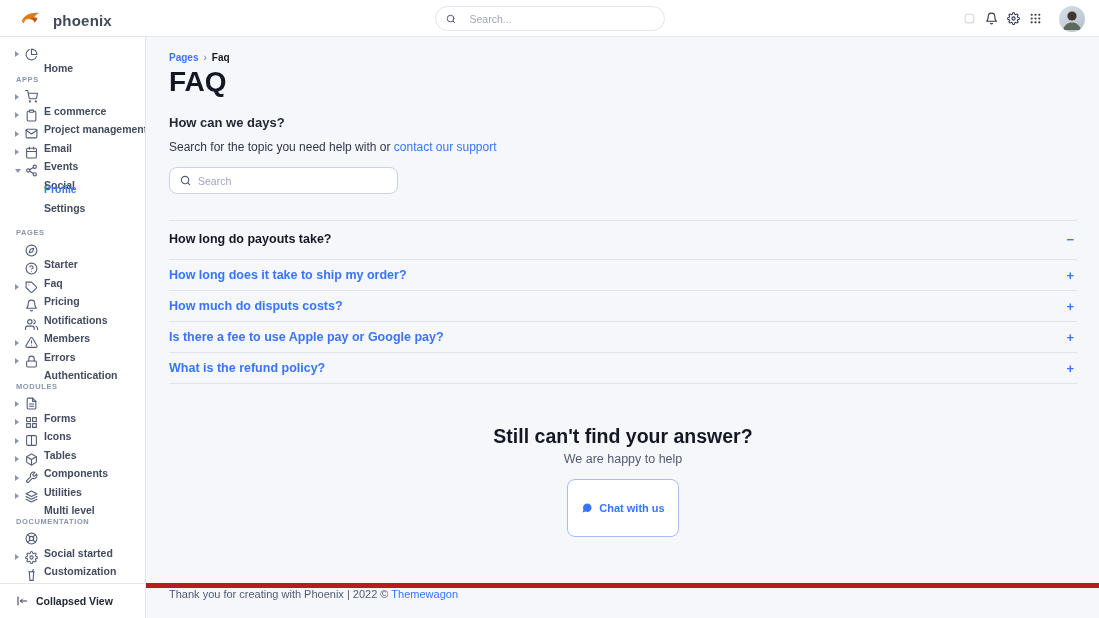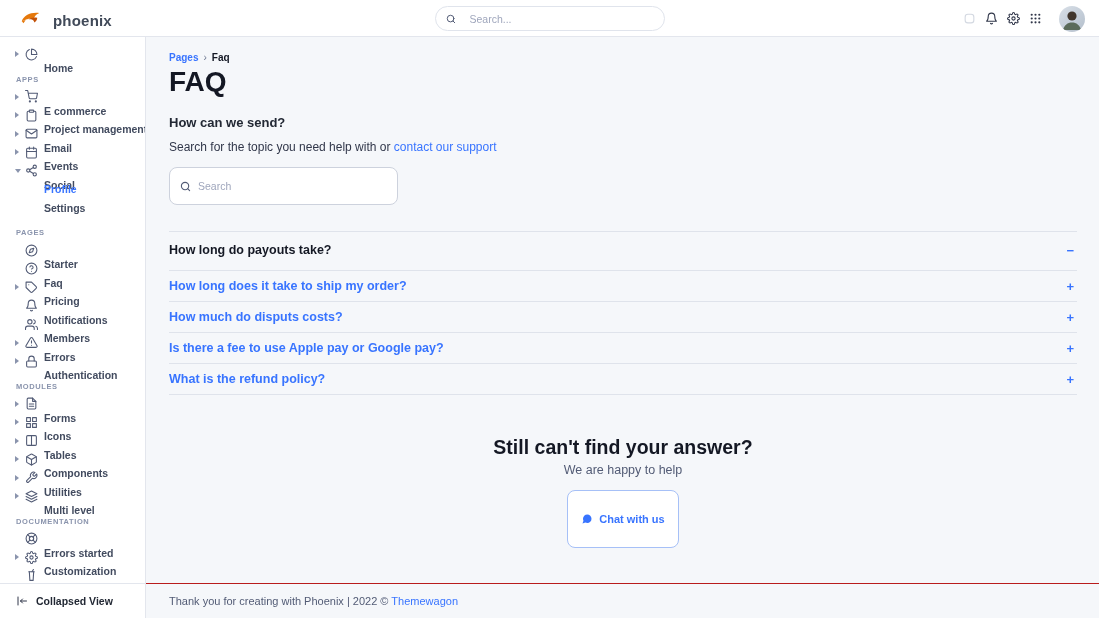--- a/index.html
+++ b/index.html
@@ -494,7 +494,7 @@
 
       <h1 class="page-title">FAQ</h1>
 
-      <div class="help-heading">How can we send?</div>
+      <div class="help-heading">How can we days?</div>
       <div class="help-text">
         <span>Search for the topic you need help with or </span><a>contact our support</a>
       </div>

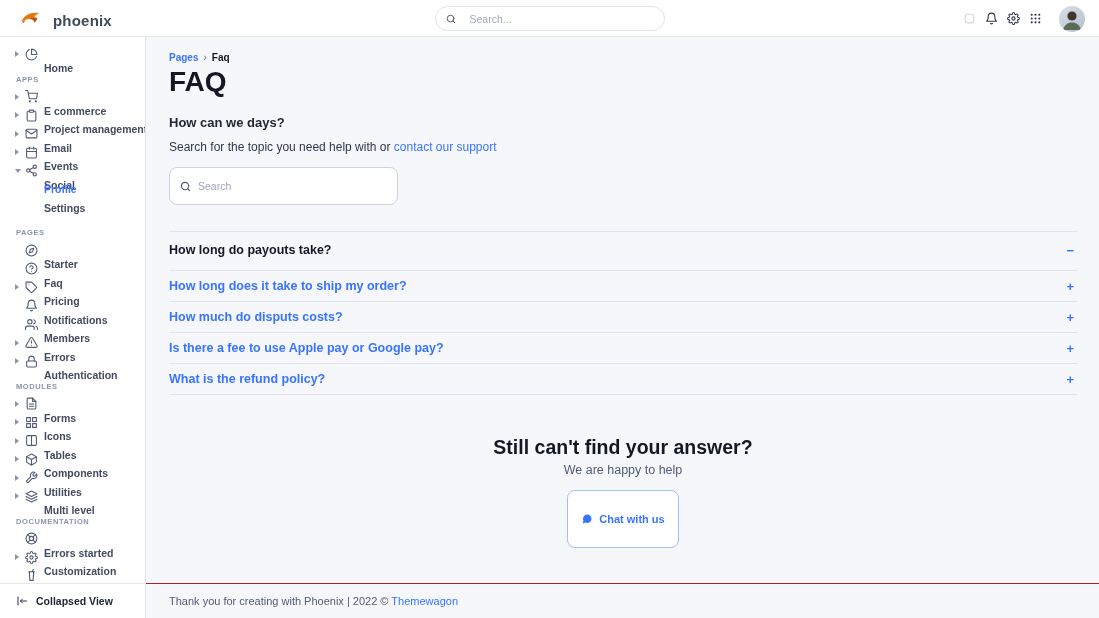--- a/index.html
+++ b/index.html
@@ -88,7 +88,7 @@
   .help-text a { color:#3874ff; cursor:pointer; }
 
   .faq-search {
-    margin-top:13px; width:229px; height:38px; background:#fff;
+    margin-top:13px; width:229px; height:27px; background:#fff;
     border:1px solid #cdd2dd; border-radius:8px;
     display:flex; align-items:center; padding:8px 10px; gap:7px;
   }

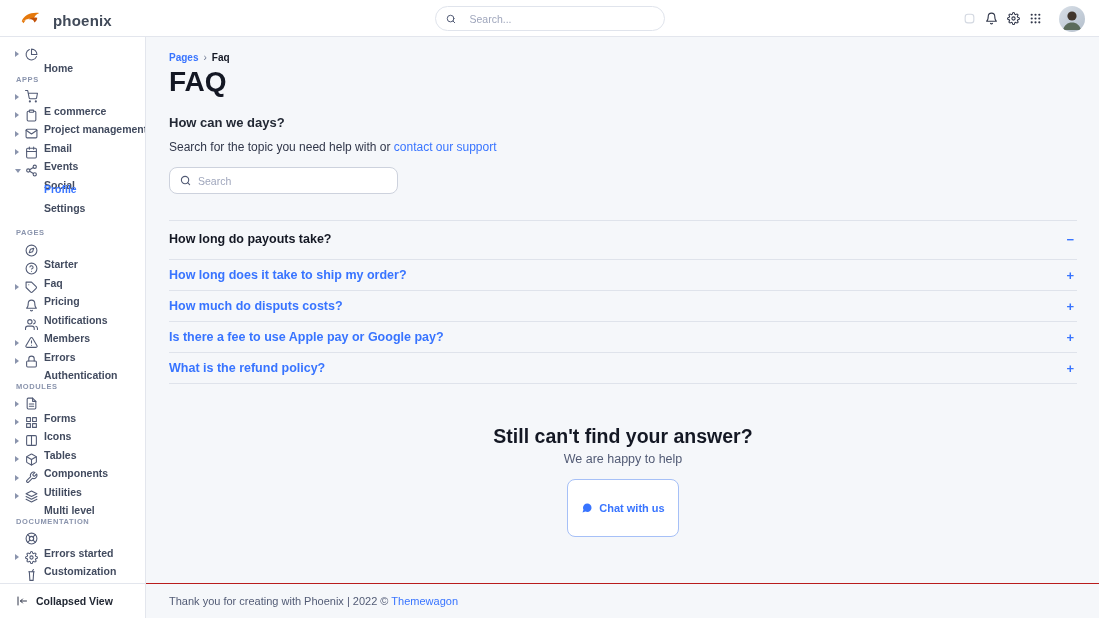--- a/index.html
+++ b/index.html
@@ -446,7 +446,7 @@
               <line x1="4.93" y1="19.07" x2="9.17" y2="14.83"></line>
             </svg>
           </span>
-          <span class="s-text">Errors started</span>
+          <span class="s-text">Social started</span>
         </div>
         <div class="s-item">
           <span class="s-caret">

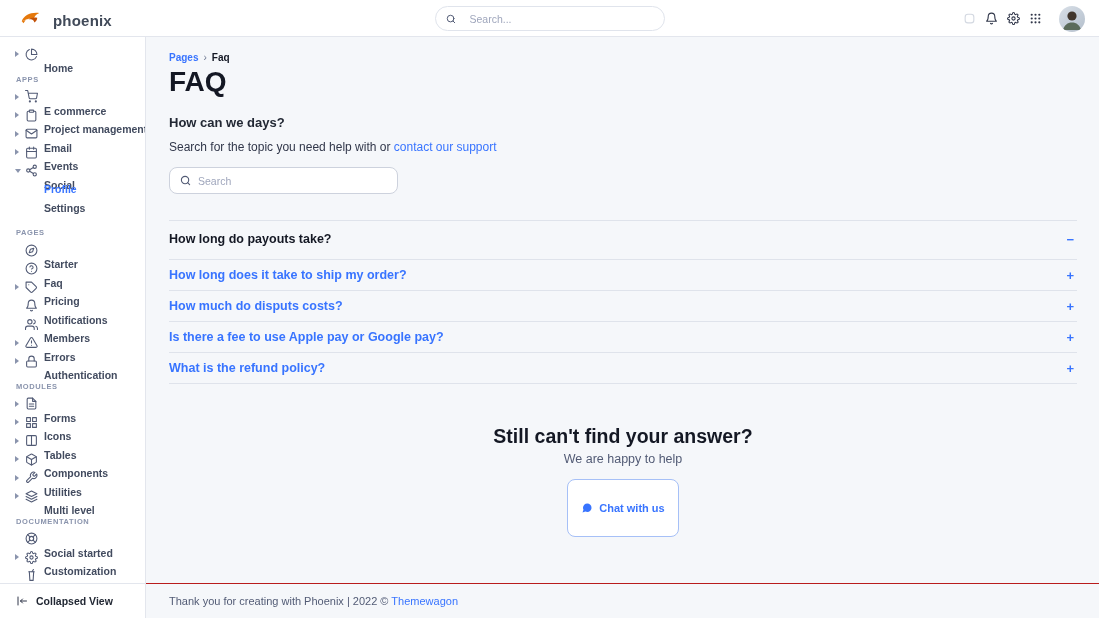--- a/index.html
+++ b/index.html
@@ -121,8 +121,8 @@
   .cta-btn .bico svg { width:12px; height:12px; }
 
   .footer {
-    height:35px; border-top:1px solid #b91c1c; flex:none;
-    display:flex; align-items:center; justify-content:space-between;
+    height:35px; border-top:5px solid #b91c1c; flex:none;
+    display:flex; align-items:flex-start; justify-content:space-between;
     padding:0 22px 0 23px; font-size:11px; color:#525b75;
   }
   .footer a { color:#3874ff; cursor:pointer; }

